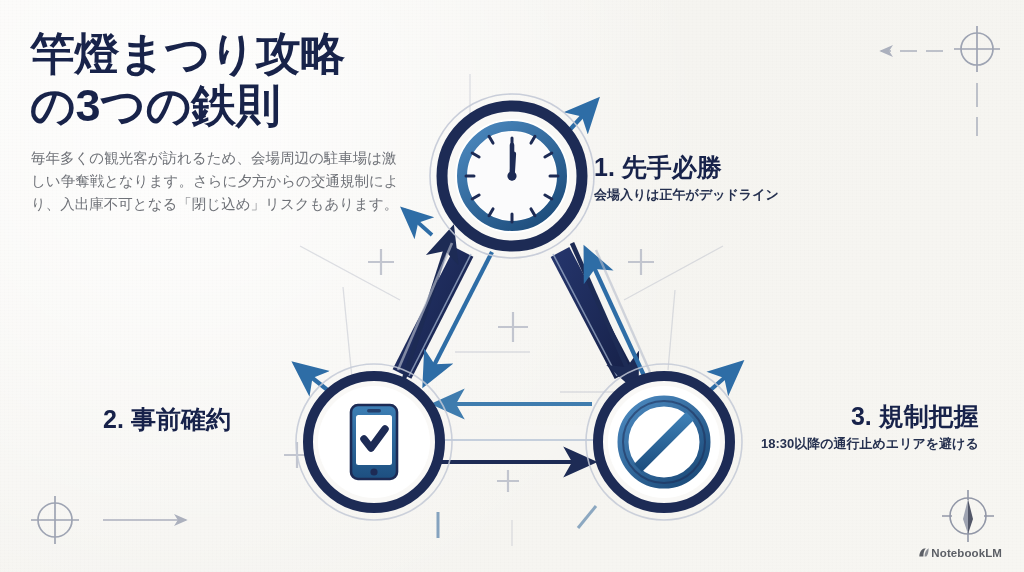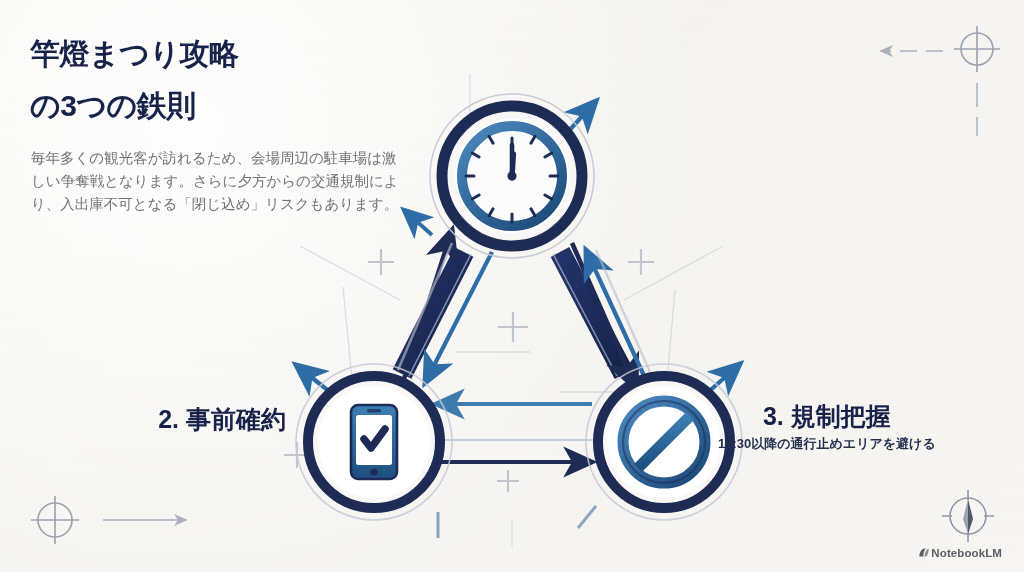--- a/index.html
+++ b/index.html
@@ -37,7 +37,7 @@
     width: 430px;
   }
   .title-line {
-    font-size: 30px;
+    font-size: 45px;
     line-height: 52px;
     font-weight: 700;
     letter-spacing: -0.5px;

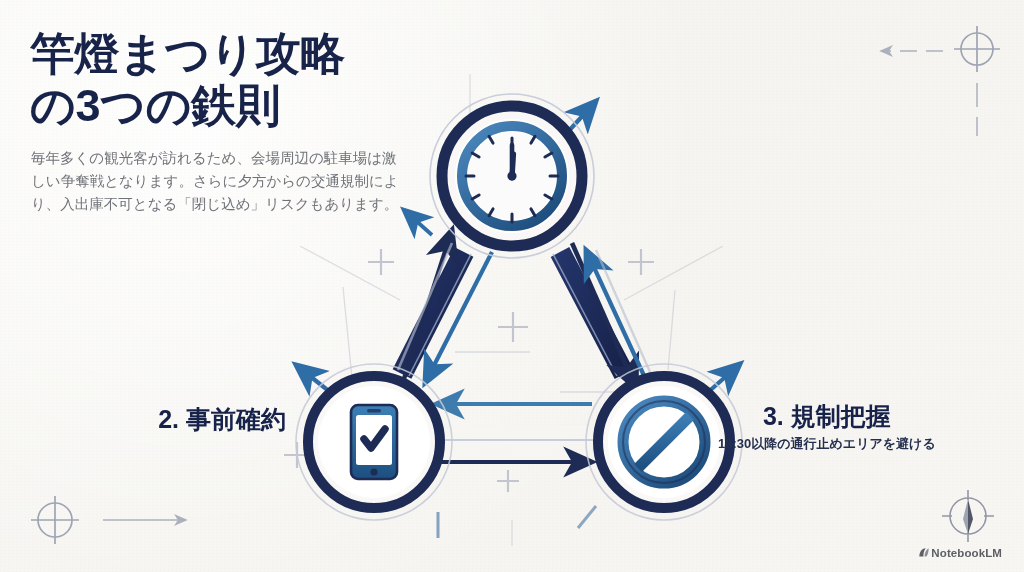--- a/index.html
+++ b/index.html
@@ -299,6 +299,10 @@
 
   <div id="lead">毎年多くの観光客が訪れるため、会場周辺の駐車場は激しい争奪戦となります。さらに夕方からの交通規制により、入出庫不可となる「閉じ込め」リスクもあります。</div>
 
+  <div class="node-label" id="label-1">
+    <div class="lbl-title">1. 先手必勝</div>
+    <div class="lbl-sub">会場入りは正午がデッドライン</div>
+  </div>
 
   <div class="node-label" id="label-2">
     <div class="lbl-title">2. 事前確約</div>

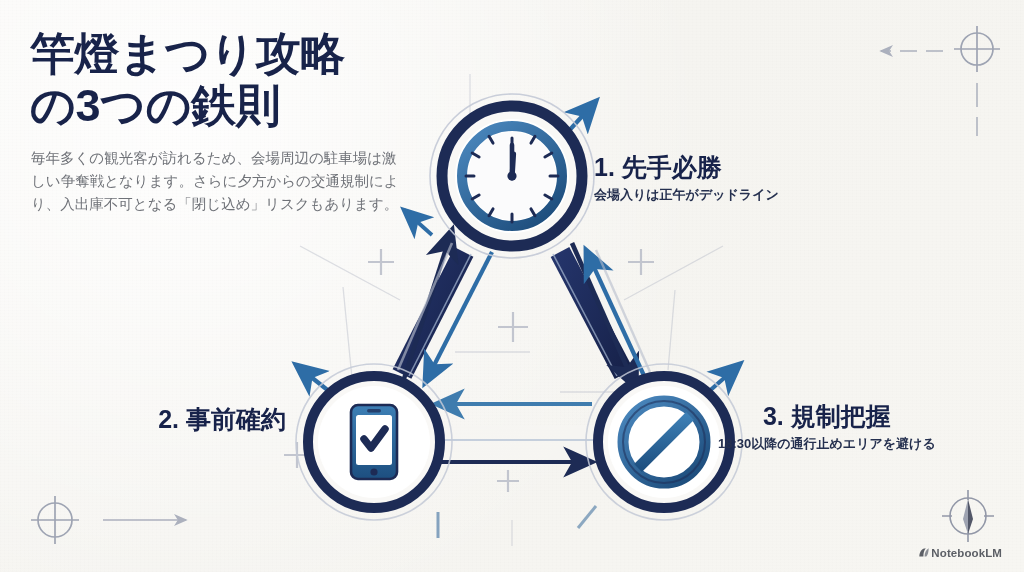--- a/index.html
+++ b/index.html
@@ -74,7 +74,7 @@
     white-space: nowrap;
   }
   #label-1 { left: 594px; top: 152px; text-align: left; }
-  #label-2 { left: 48px;  top: 404px; text-align: right; width: 238px; }
+  #label-2 { left: 48px;  top: 404px; text-align: center; width: 238px; }
   #label-3 { left: 718px; top: 401px; text-align: center; }
 
   

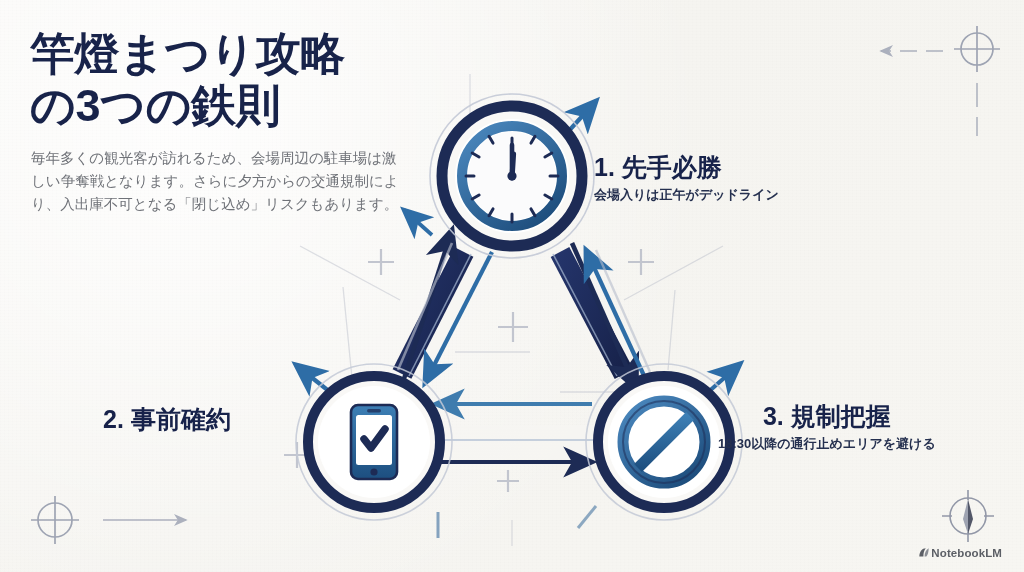--- a/index.html
+++ b/index.html
@@ -75,7 +75,7 @@
   }
   #label-1 { left: 594px; top: 152px; text-align: left; }
   #label-2 { left: 48px;  top: 404px; text-align: center; width: 238px; }
-  #label-3 { left: 718px; top: 401px; text-align: center; }
+  #label-3 { left: 761px; top: 401px; text-align: right; }
 
   
   #diagram {

